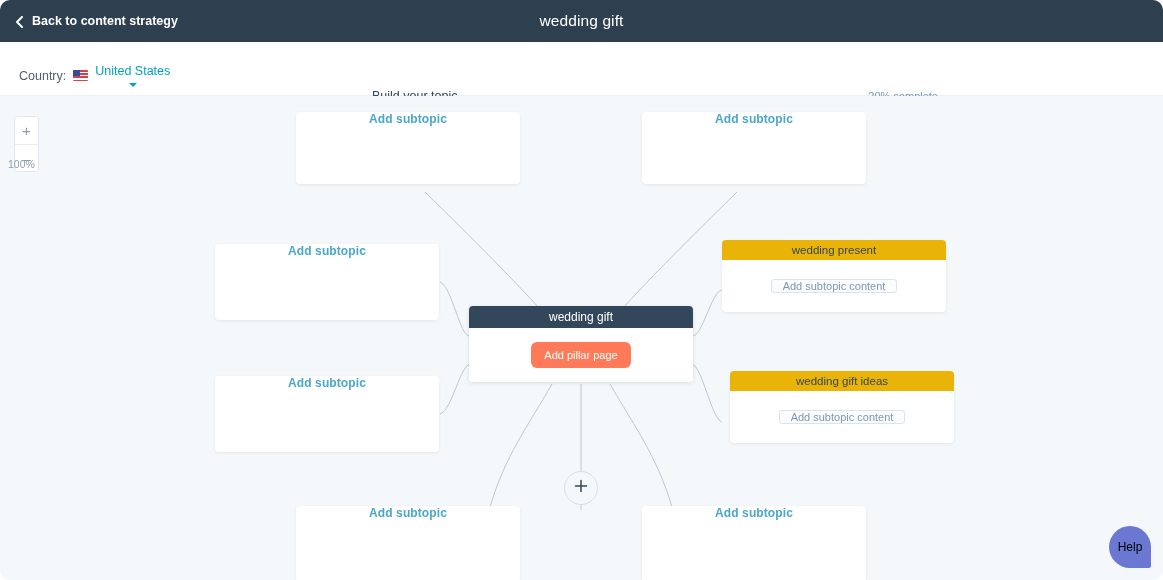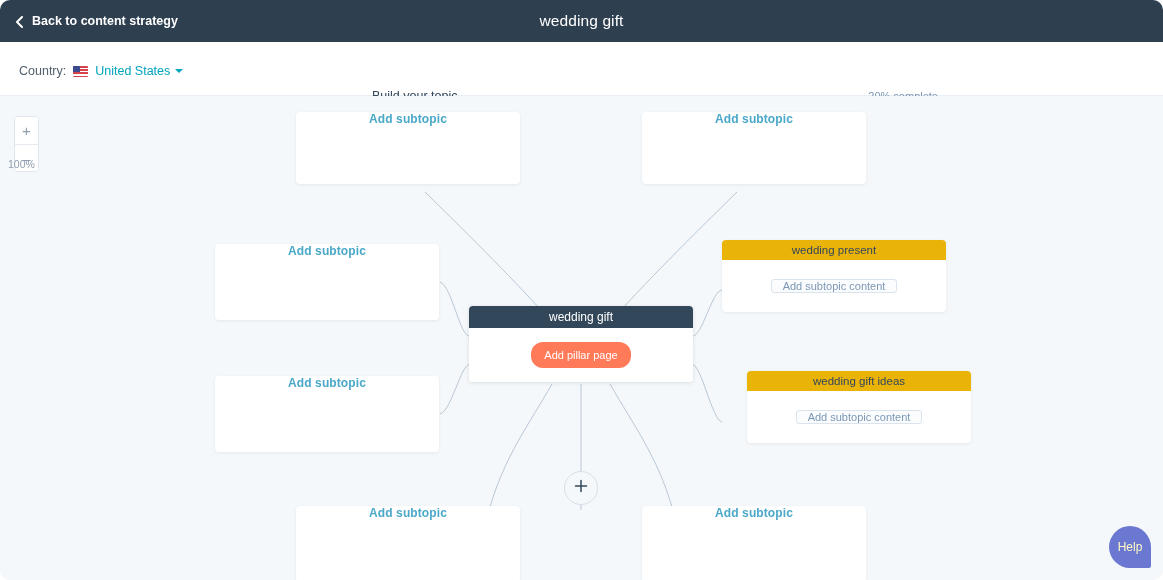--- a/index.html
+++ b/index.html
@@ -69,7 +69,7 @@
   }
   .country-value {
     color: #00a4bd; cursor: pointer;
-    display: flex; align-items: center; gap: 5px;
+    display: flex; align-items: center; gap: 5px; flex-direction: column;
   }
   .caret {
     width: 0; height: 0;

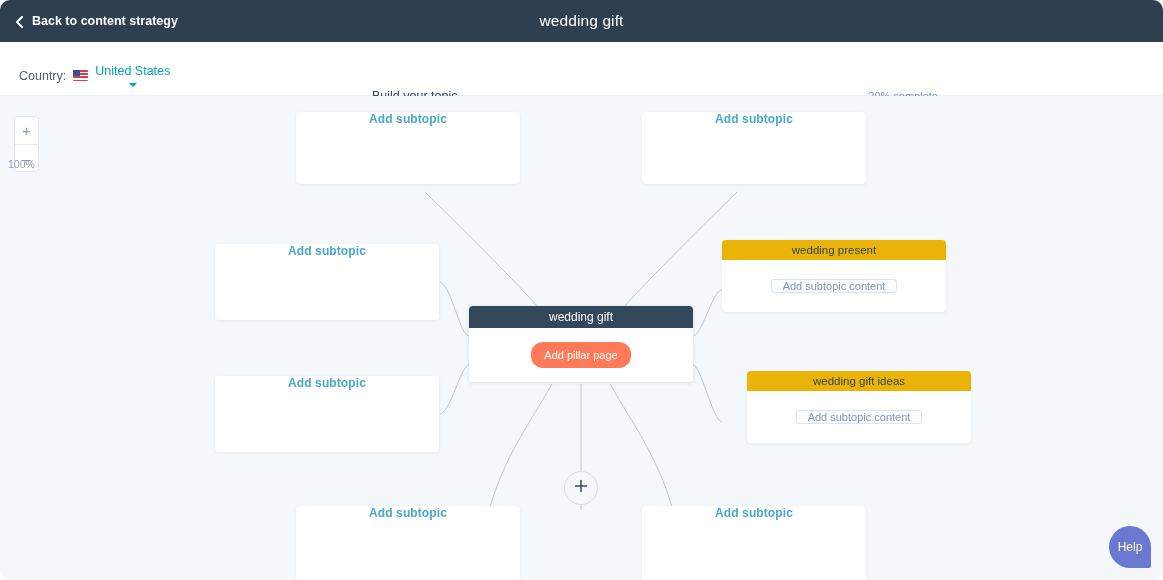--- a/index.html
+++ b/index.html
@@ -180,7 +180,7 @@
   }
   .pillar-btn {
     background: #ff7a59; color: #ffffff;
-    border: none; border-radius: 12px;
+    border: none; border-radius: 6px;
     font-size: 11px; padding: 7px 13px; cursor: pointer;
     font-family: "Liberation Sans", sans-serif;
   }

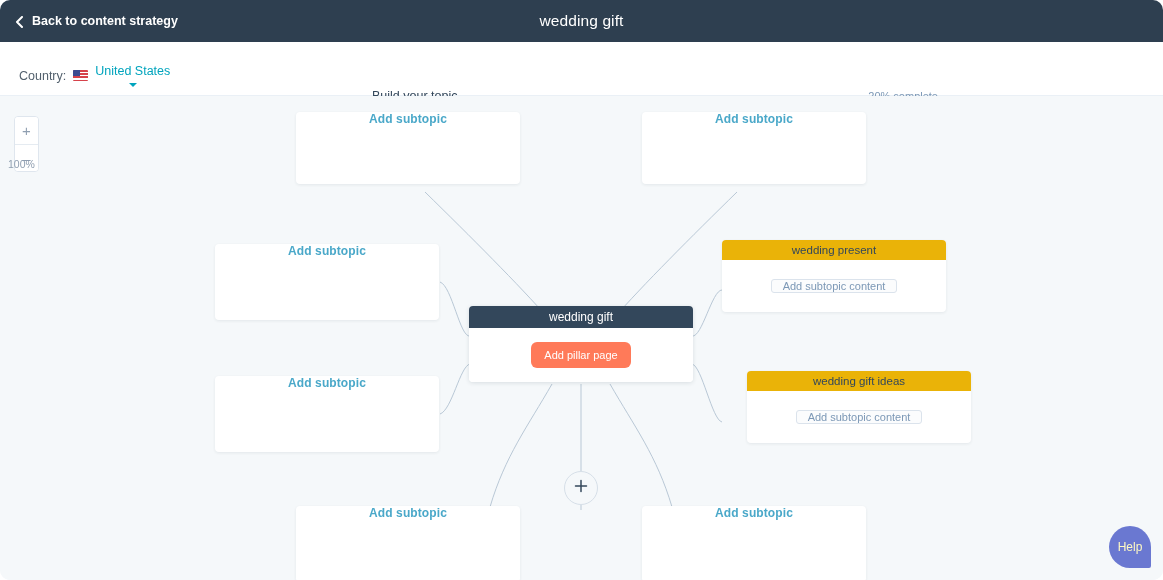--- a/index.html
+++ b/index.html
@@ -311,7 +311,7 @@
       </div>
     </div>
 
-    <div class="node node-filled" style="left:747px; top:275px; width:224px; height:72px;">
+    <div class="node node-filled" style="left:730px; top:275px; width:224px; height:72px;">
       <div class="node-head">wedding gift ideas</div>
       <div class="node-body">
         <button class="ghost-btn">Add subtopic content</button>

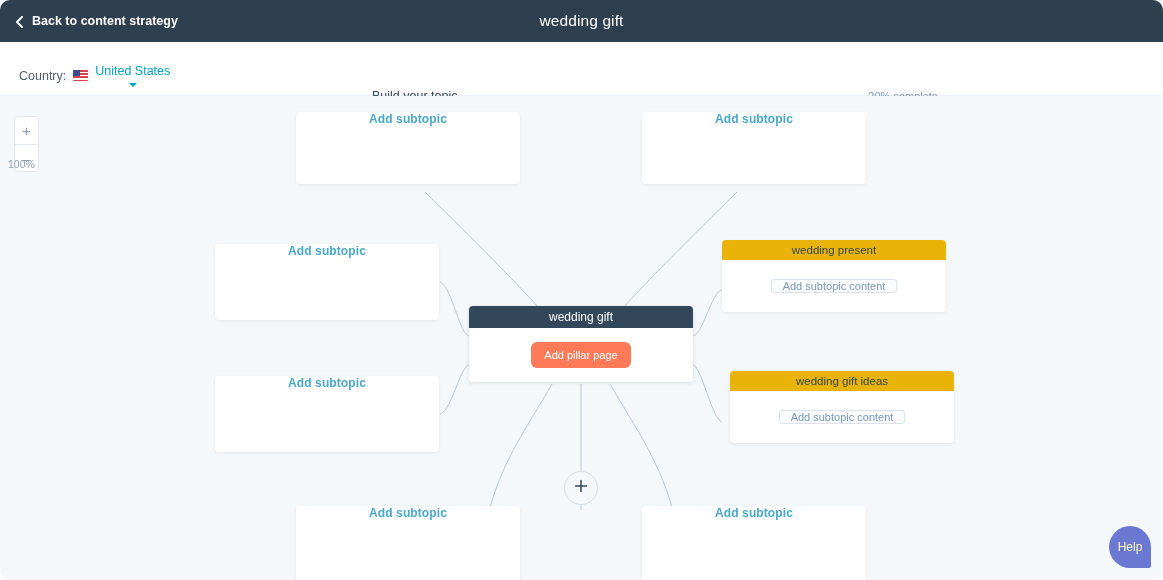--- a/index.html
+++ b/index.html
@@ -197,7 +197,7 @@
   .help-btn {
     position: absolute; right: 12px; bottom: 12px;
     width: 42px; height: 42px;
-    background: #6a78d1; color: #fef9c3;
+    background: #6a78d1; color: #000000;
     font-size: 12px;
     display: flex; align-items: center; justify-content: center;
     border-radius: 21px 21px 2px 21px;

